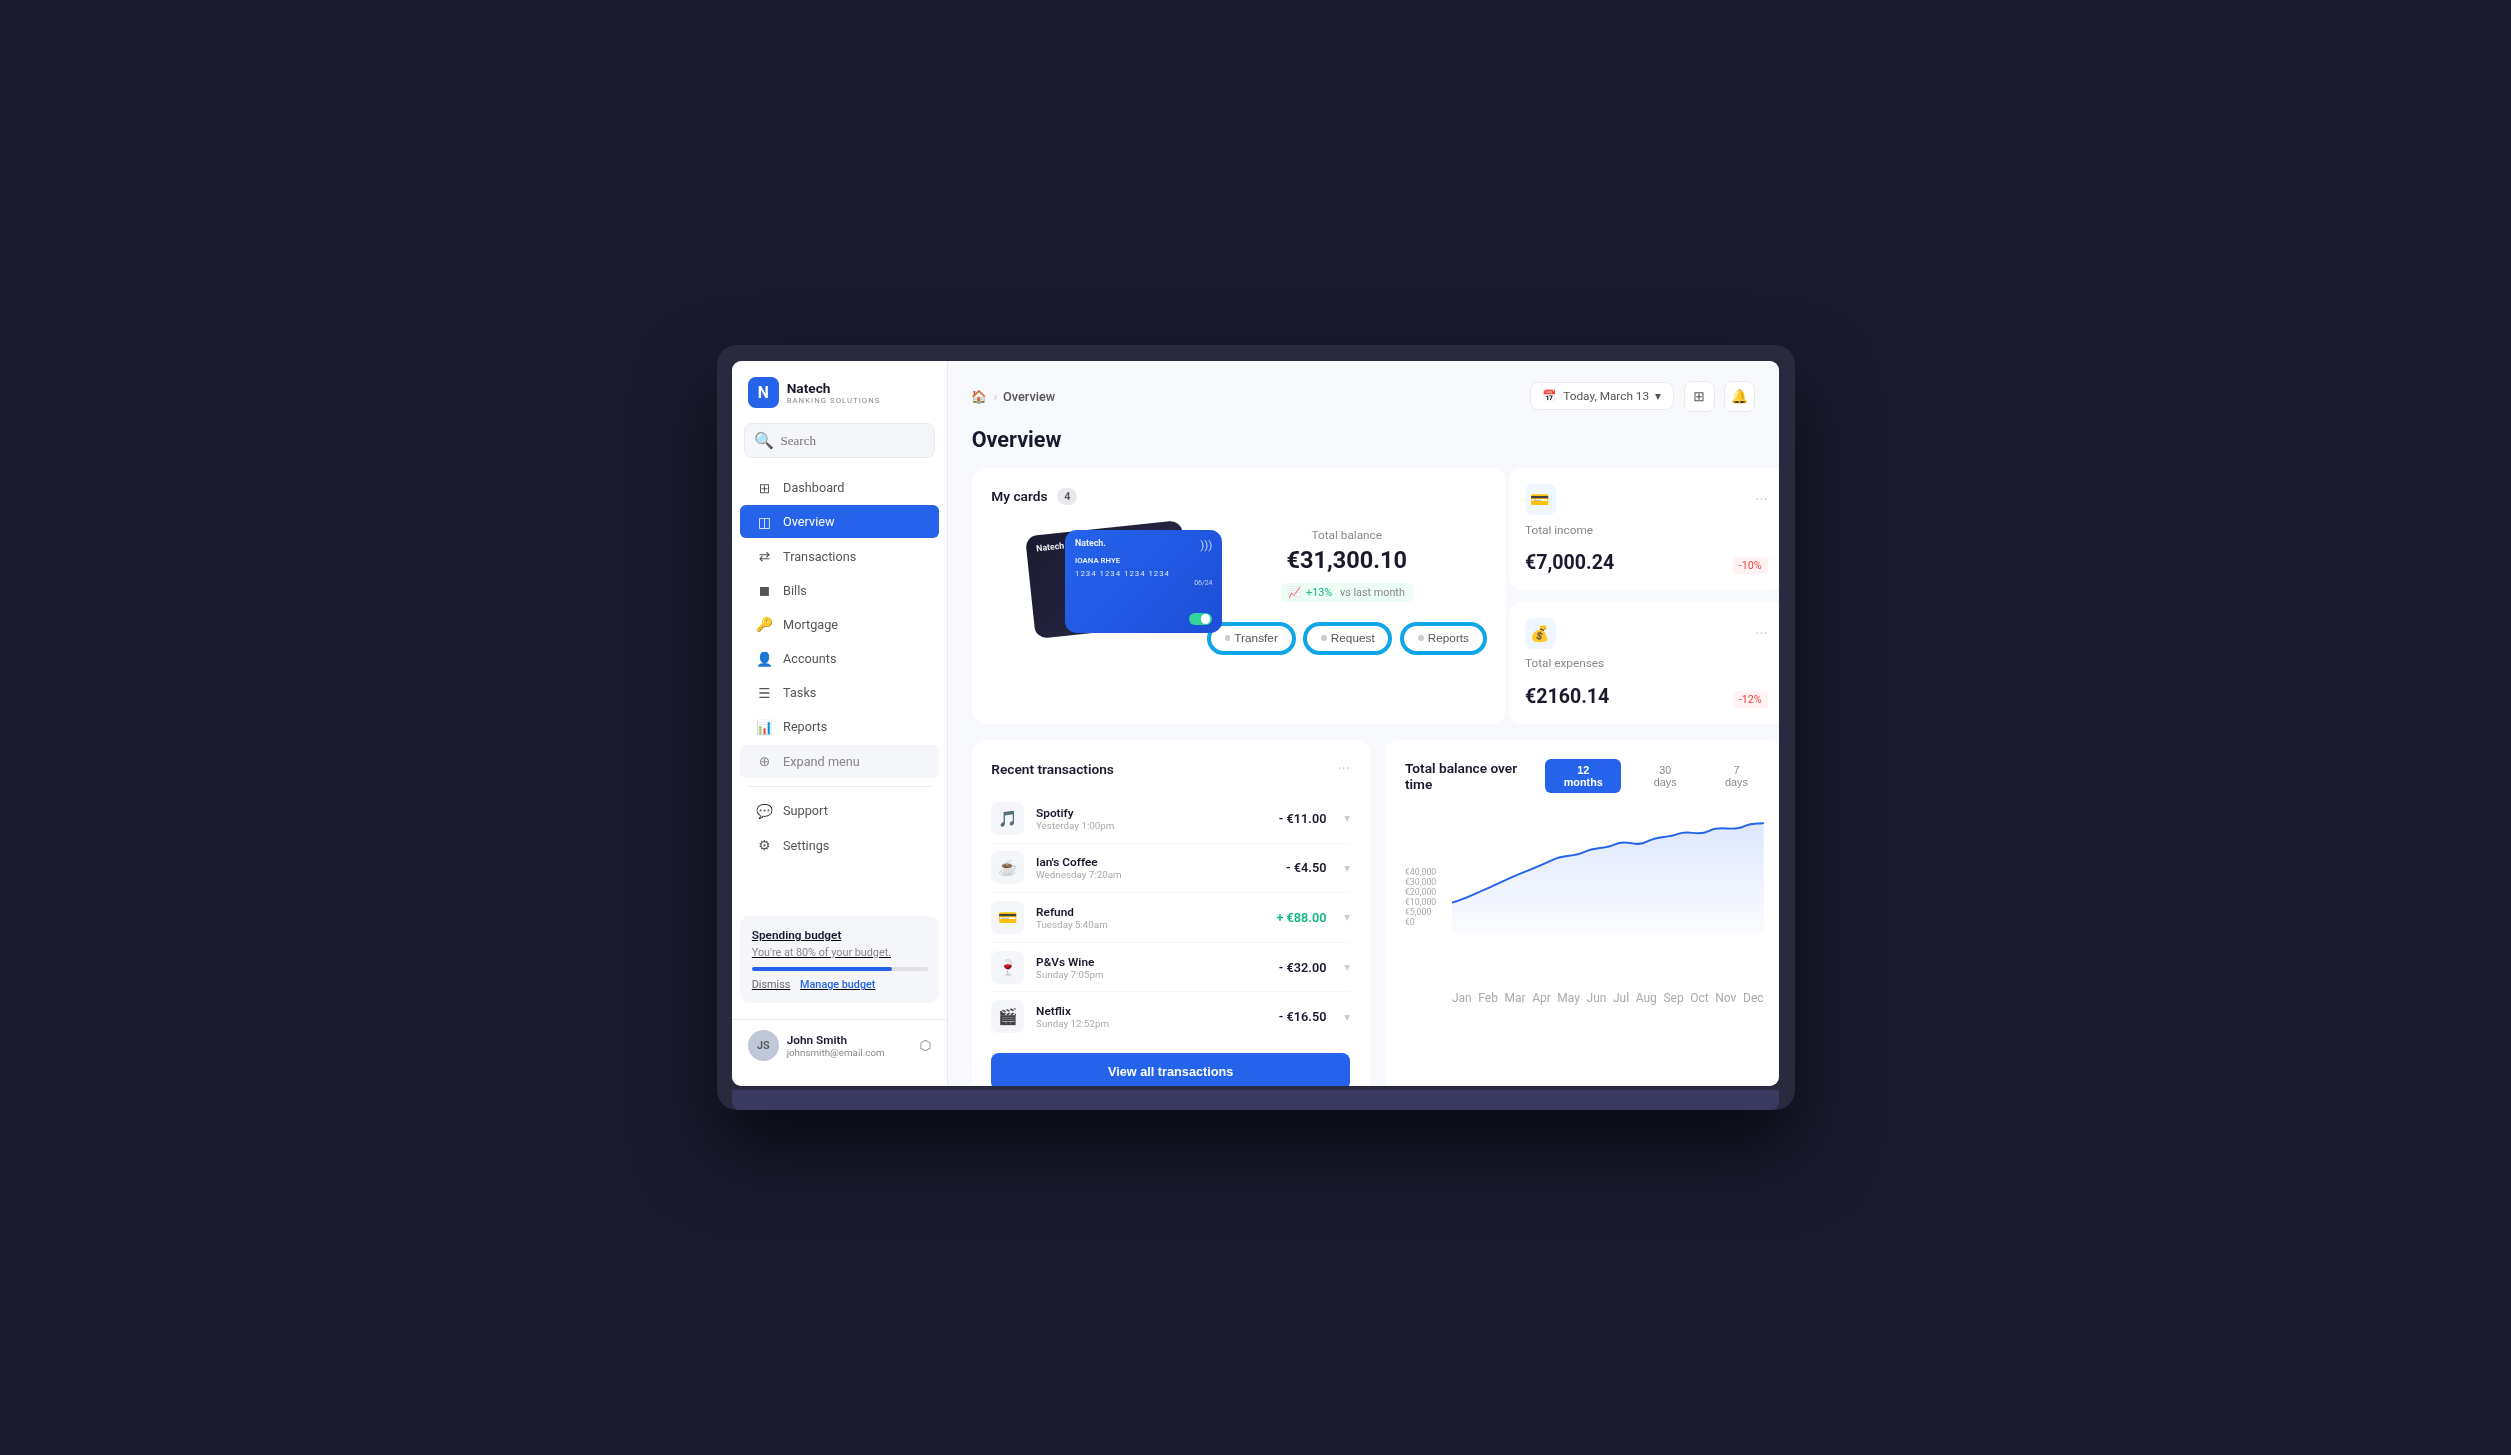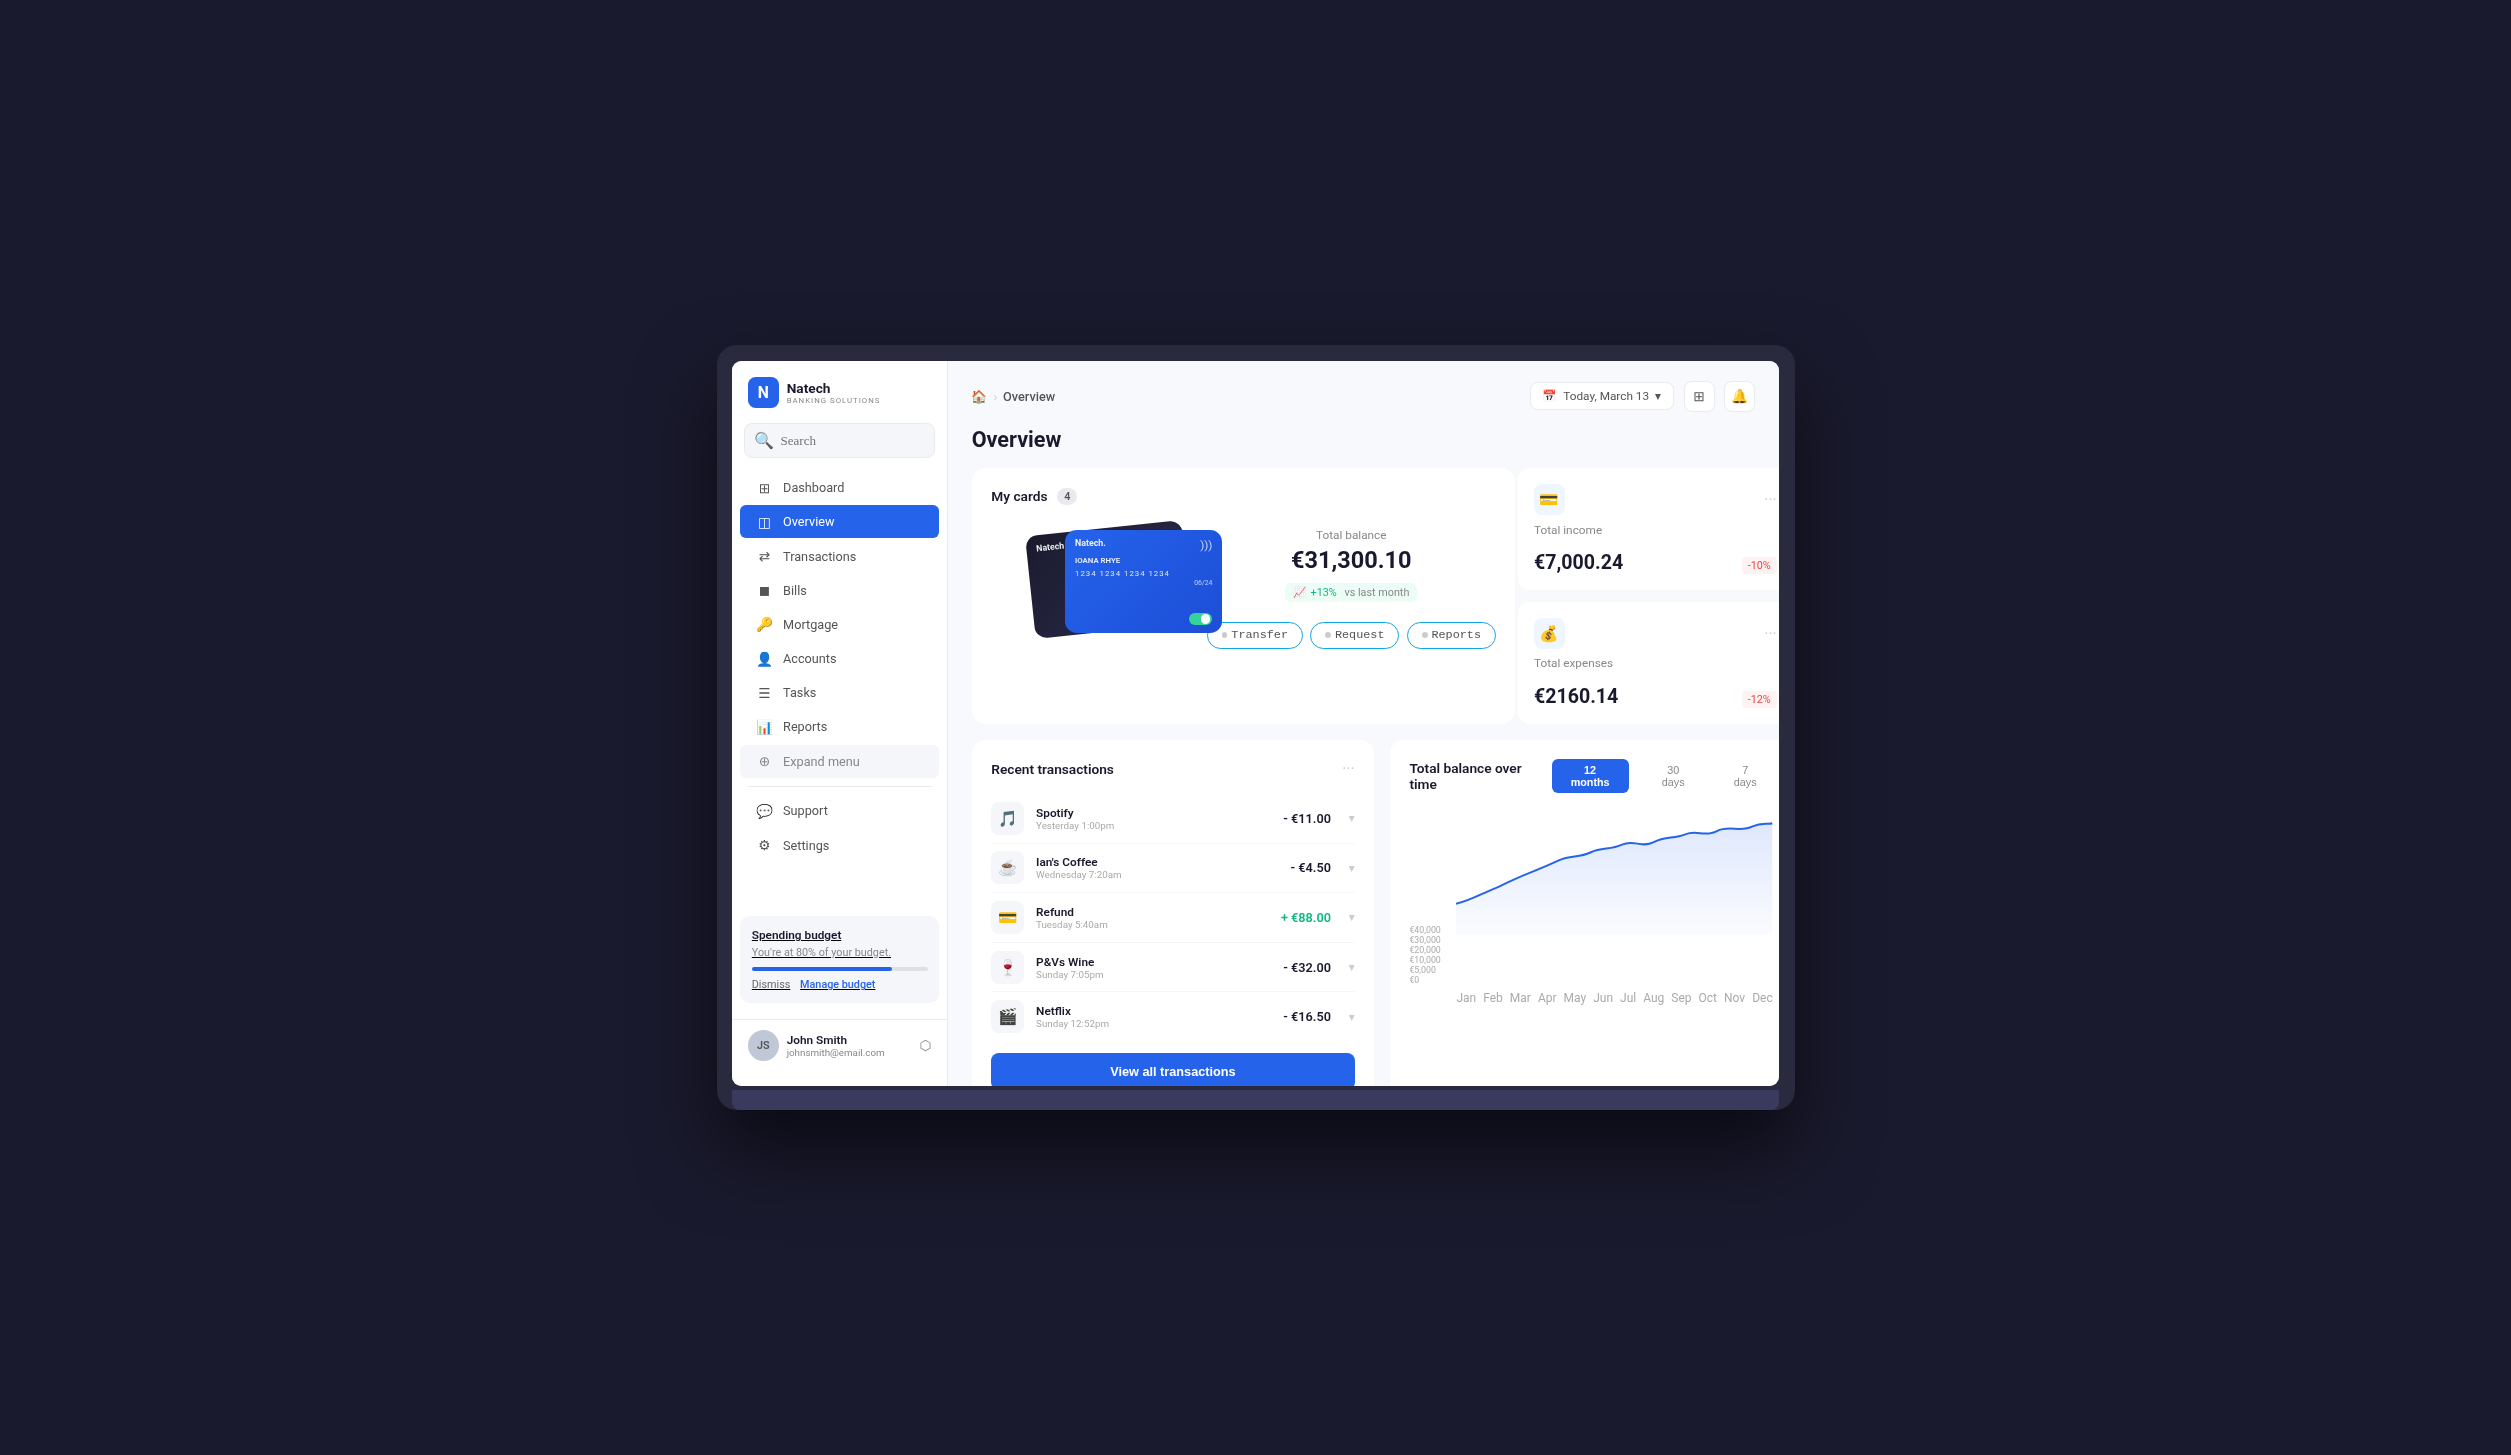--- a/index.html
+++ b/index.html
@@ -238,13 +238,12 @@
       align-items: center;
       gap: 3.9px;
       padding: 5.9px 13.7px;
-      border: 1px solid #0ea5e9;
+      border: 4px solid #0ea5e9;
       border-radius: 19.6px;
       font-size: 11.8px;
       color: #555;
       cursor: pointer;
       background: #fff;
-      font-family: Liberation Mono, monospace;
     }
     .card-action-btn .dot { width: 5.9px; height: 5.9px; border-radius: 50%; background: #ccc; }
     

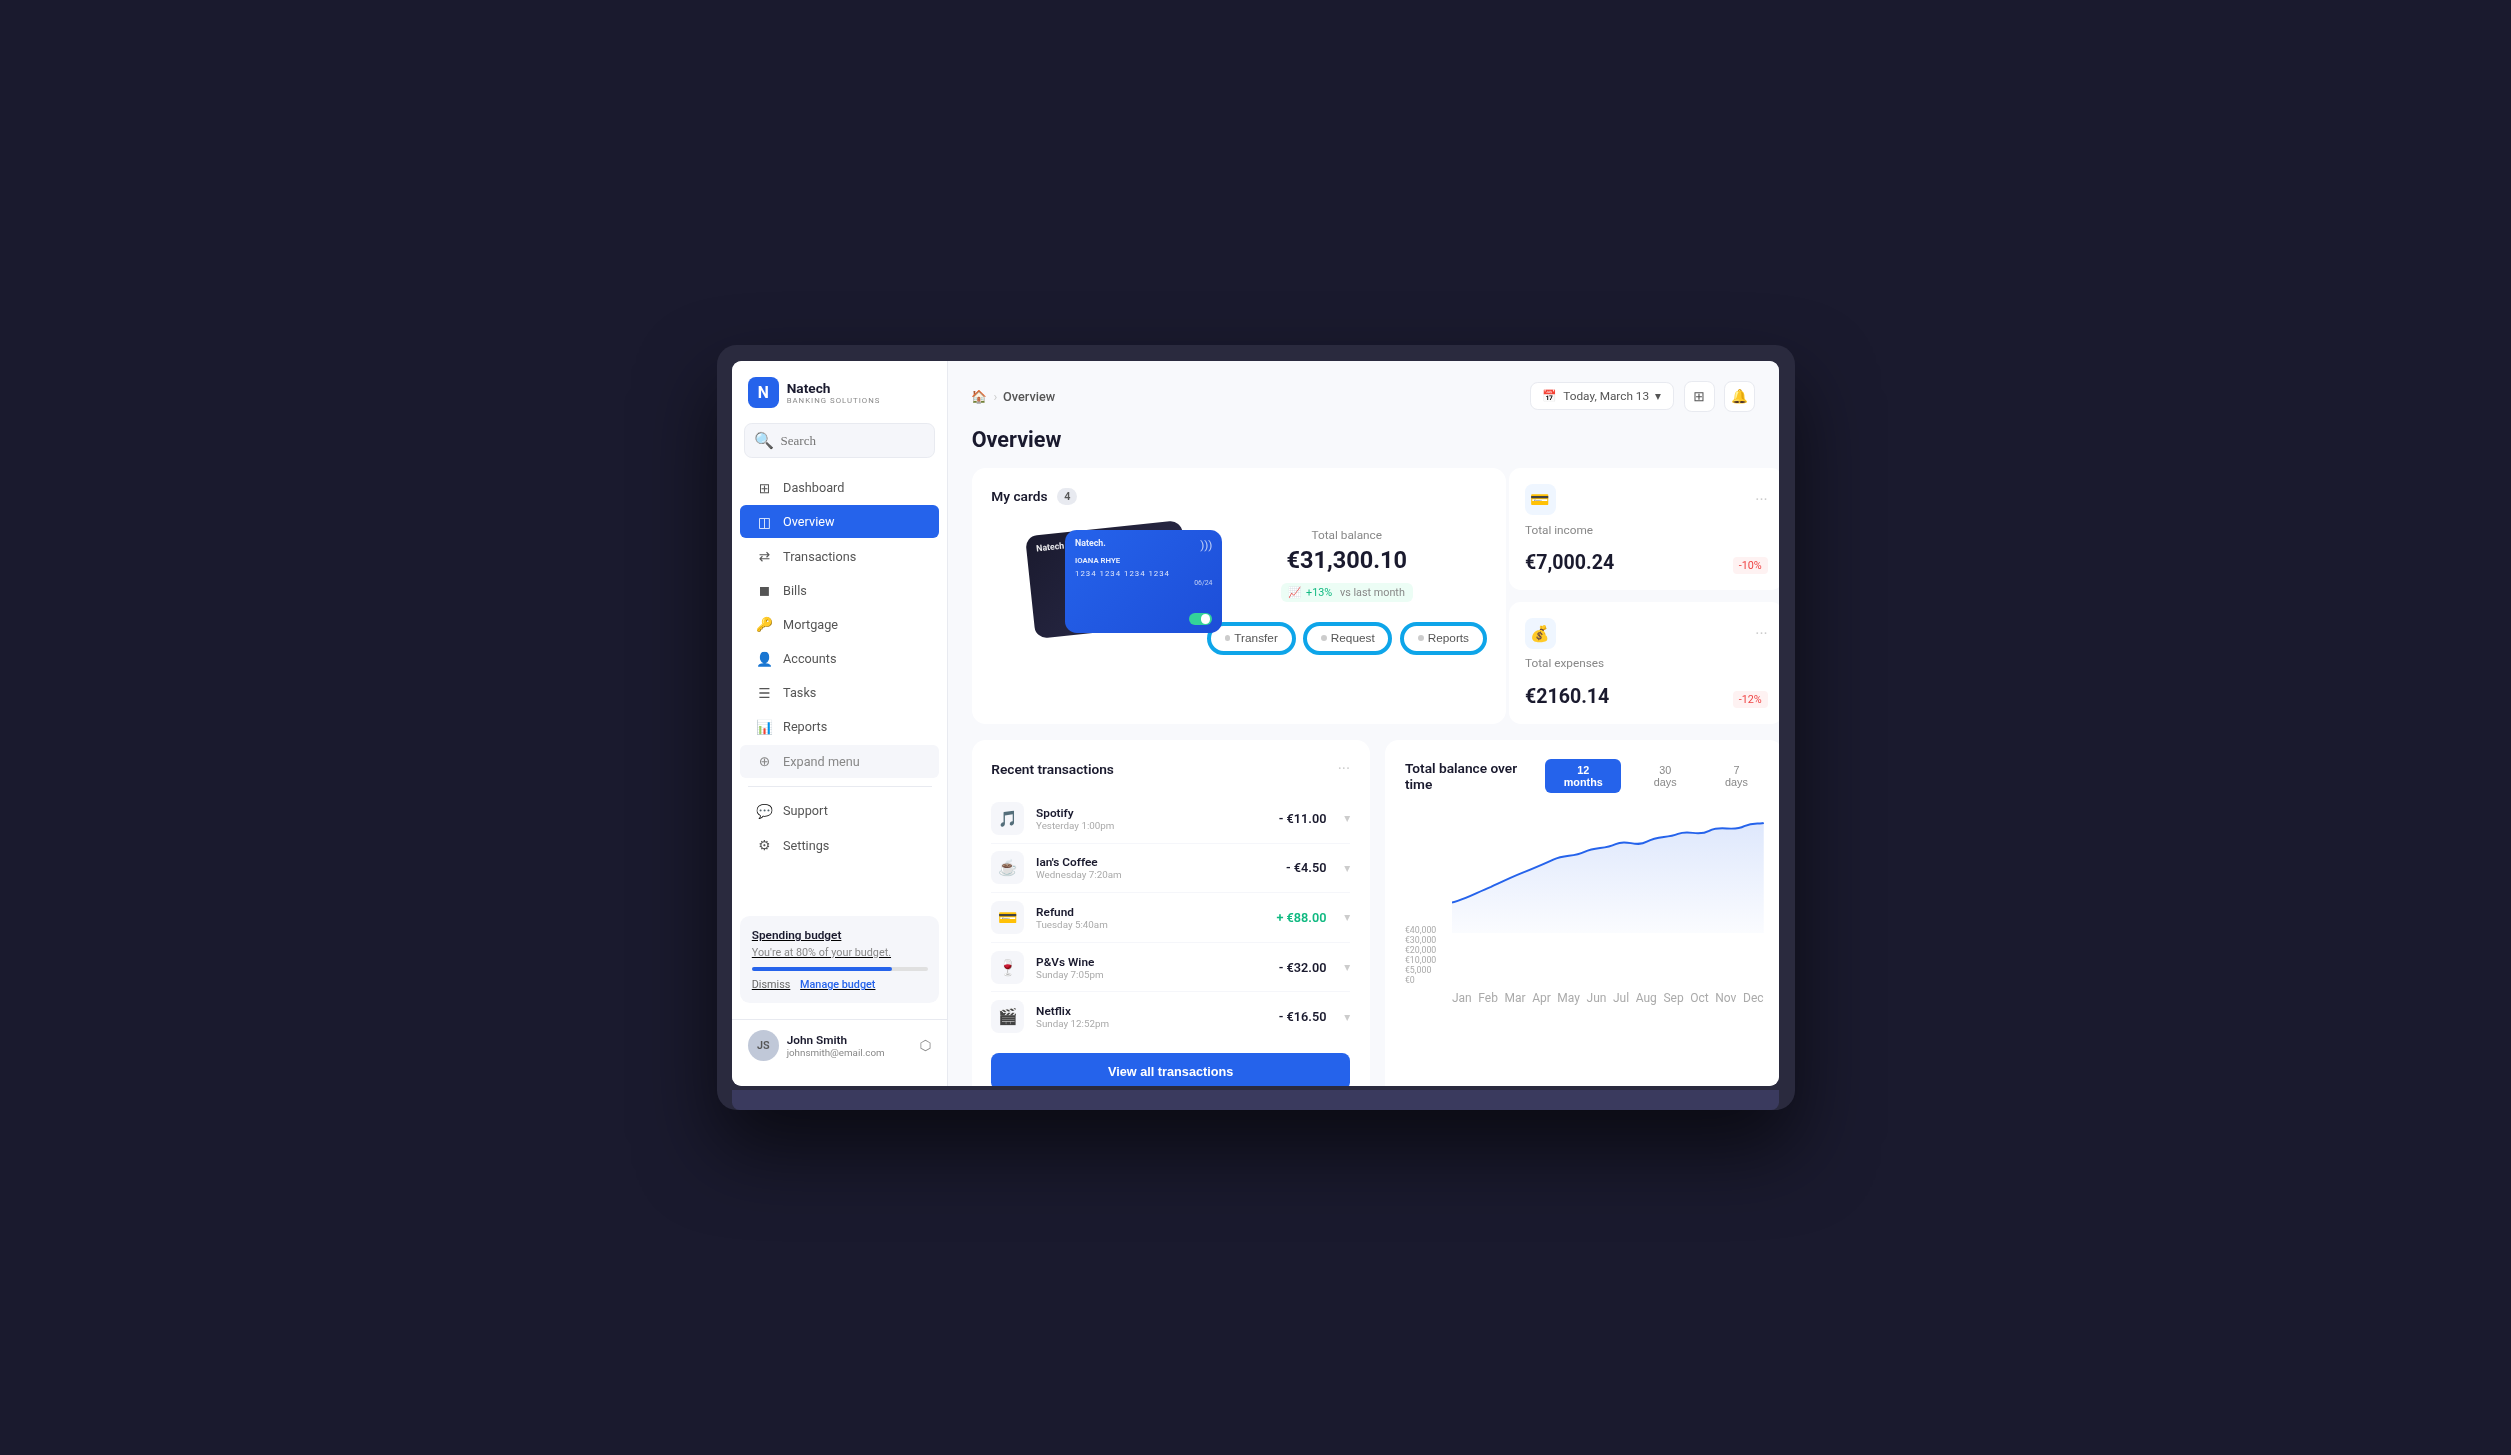--- a/index.html
+++ b/index.html
@@ -326,7 +326,7 @@
     }
     .time-tab.active { background: #2563eb; color: white; font-weight: 600; }
     .chart-area { position: relative; height: 196px; }
-    .chart-y-labels { position: absolute; left: 0; top: 0; bottom: 19.6px; display: flex; flex-direction: column; justify-content: flex-end; }
+    .chart-y-labels { position: absolute; left: 0; top: 0; bottom: 19.6px; display: flex; flex-direction: column; justify-content: center; }
     .chart-y-label { font-size: 8.8px; color: #aaa; }
     .chart-svg { position: absolute; left: 47px; right: 0; top: 0; bottom: 19.6px; }
     .chart-x-labels { position: absolute; left: 47px; right: 0; bottom: 0; display: flex; justify-content: space-between; }

